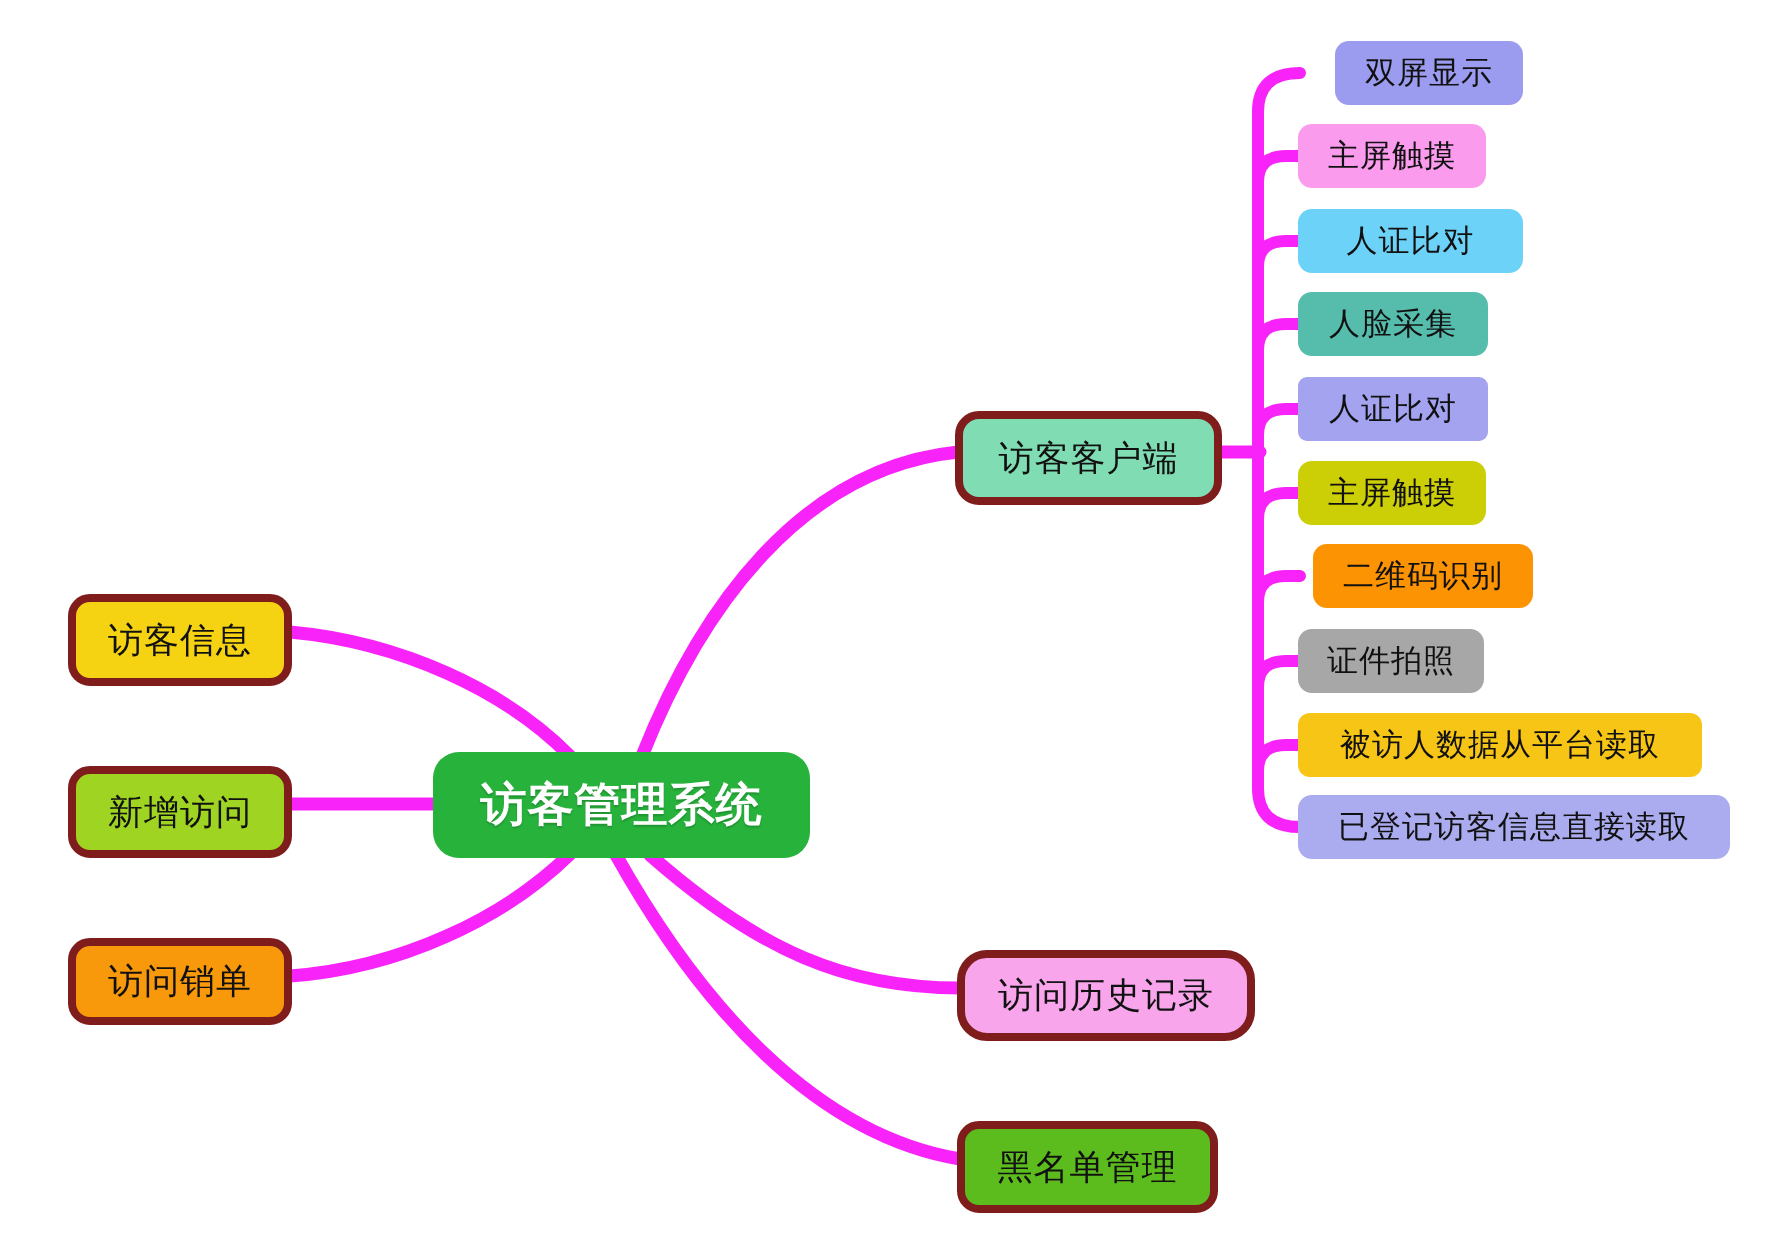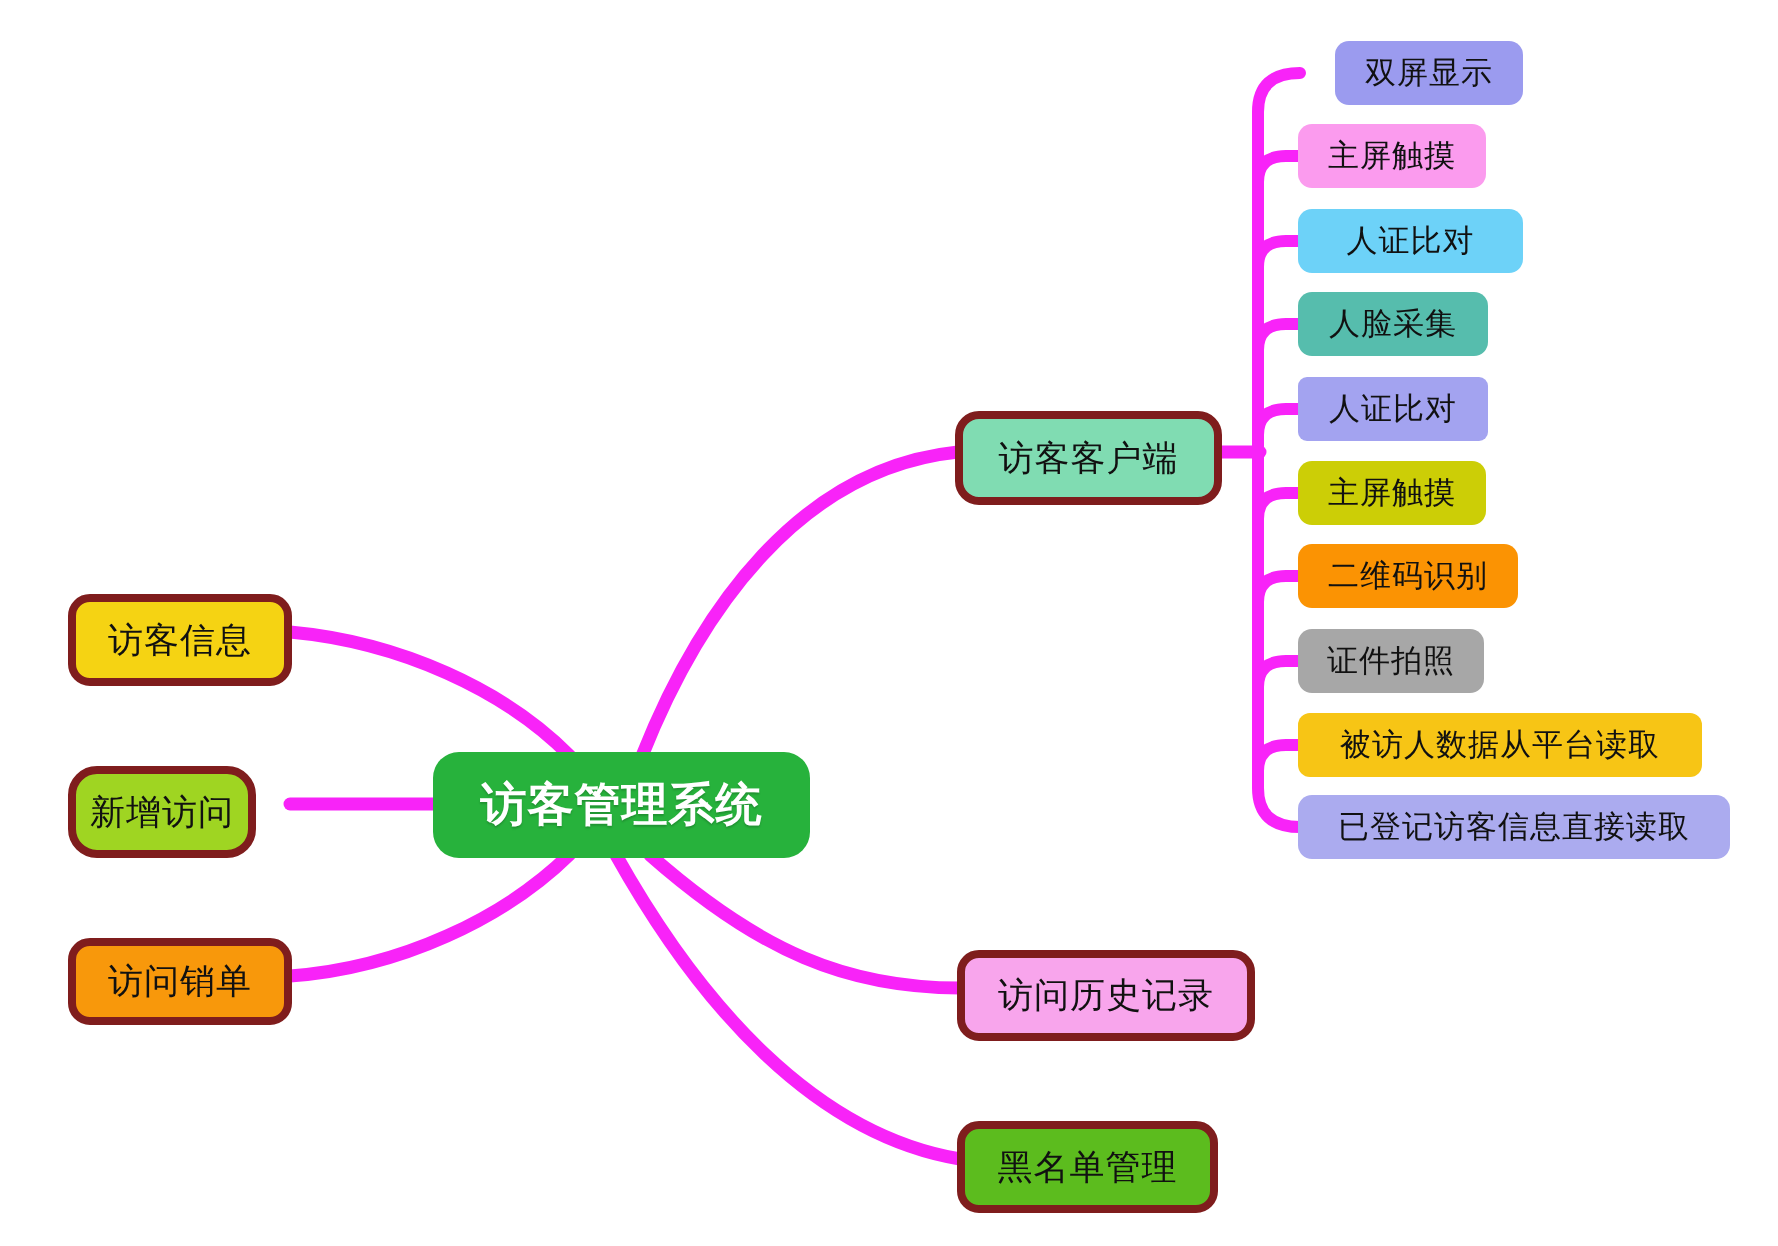--- a/index.html
+++ b/index.html
@@ -63,7 +63,7 @@
   .c3 { top: 292px; width: 190px; }
   .c4 { top: 377px; width: 190px; }
   .c5 { top: 461px; width: 188px; }
-  .c6 { top: 544px; width: 220px; }
+  .c6 { top: 544px; width: 220px; margin-left: 15px; }
   .c7 { top: 629px; width: 186px; }
   .c8 { top: 713px; width: 404px; border-radius: 12px; }
   .c9 { top: 795px; width: 432px; }

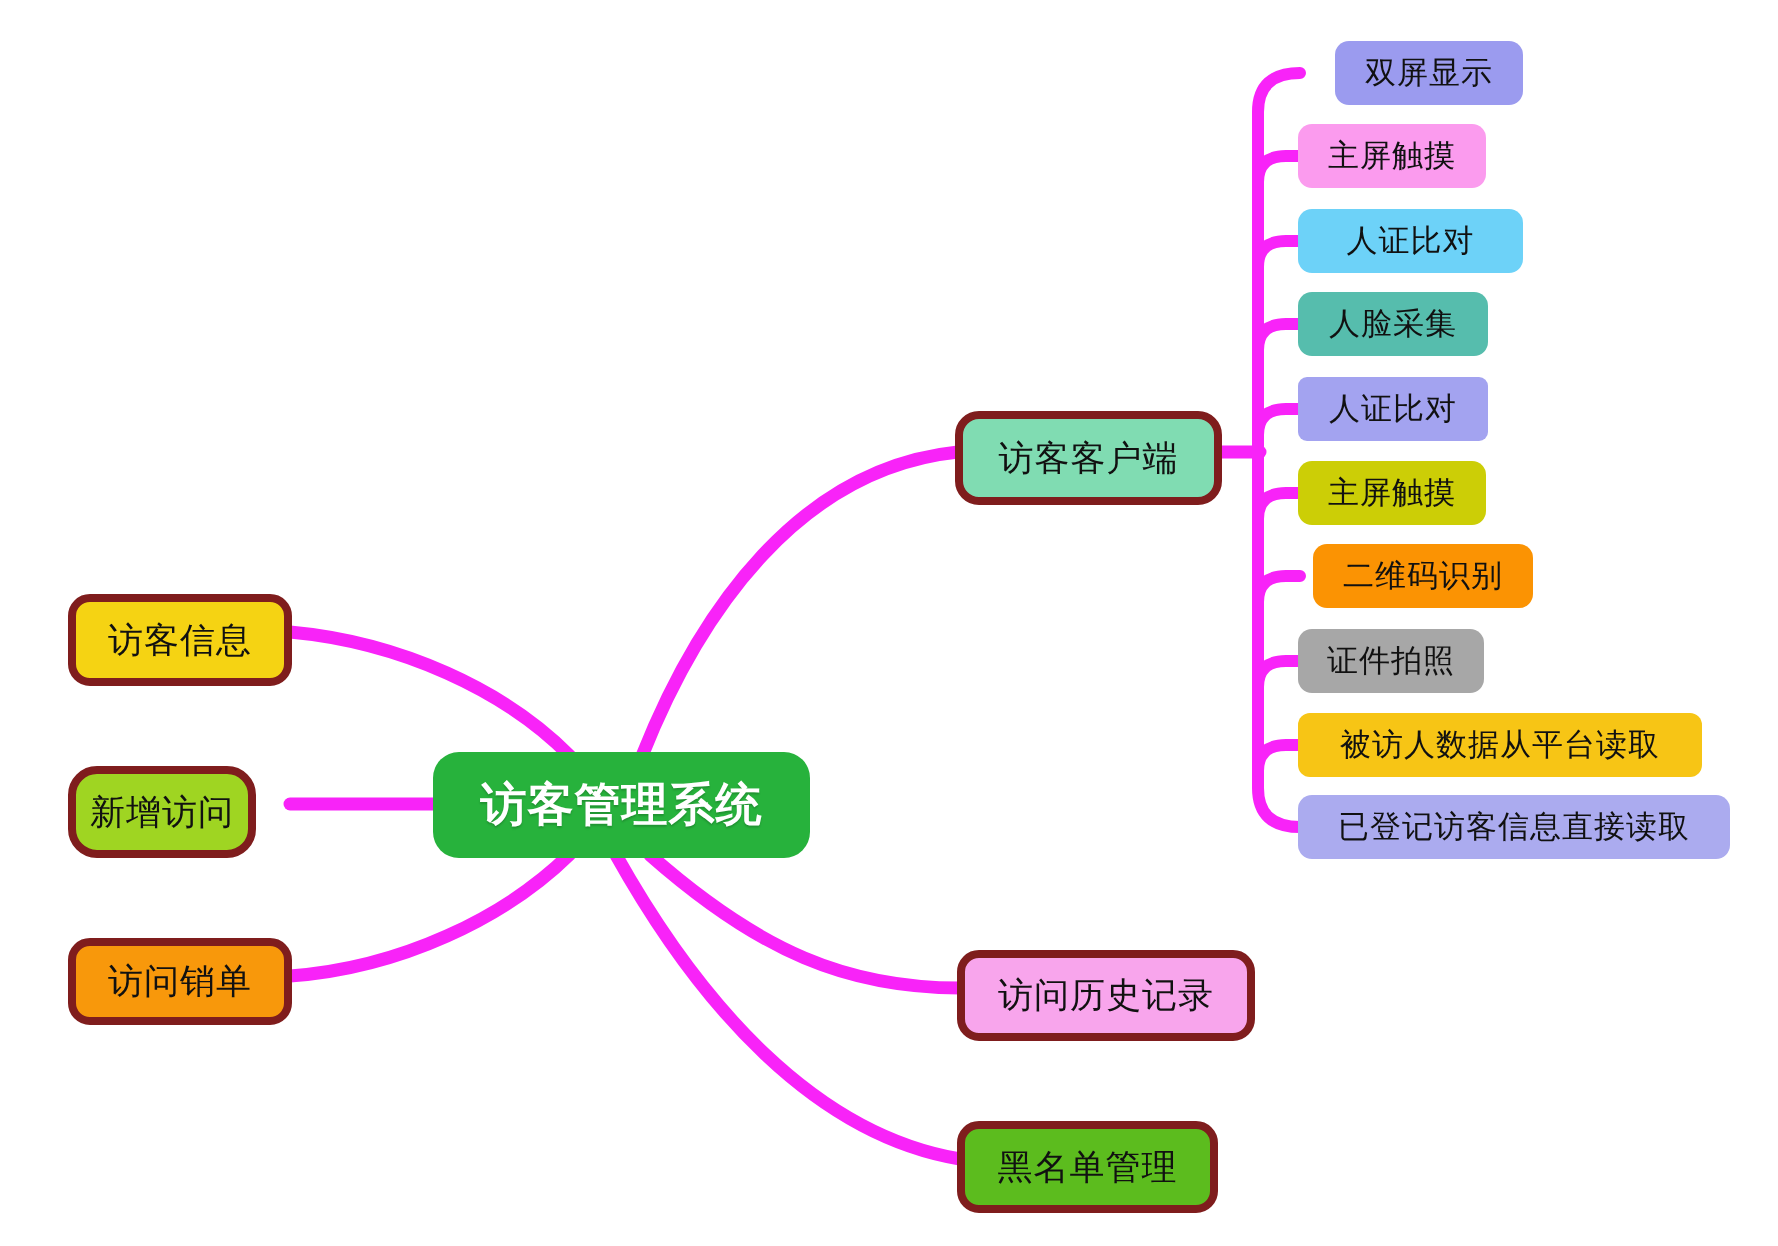--- a/index.html
+++ b/index.html
@@ -45,7 +45,7 @@
     margin-top: 8px;
   }
   .n-visitor-info   { left: 68px;  top: 586px; width: 224px; height: 92px; }
-  .n-new-visit      { left: 68px;  top: 758px; width: 188px; height: 92px; border-radius: 29px; }
+  .n-new-visit      { left: 68px;  top: 758px; width: 224px; height: 92px; }
   .n-visit-cancel   { left: 68px;  top: 930px; width: 224px; height: 87px; }
   .n-client         { left: 955px; top: 403px; width: 267px; height: 94px; border-radius: 24px; }
   .n-history        { left: 957px; top: 942px; width: 298px; height: 91px; }

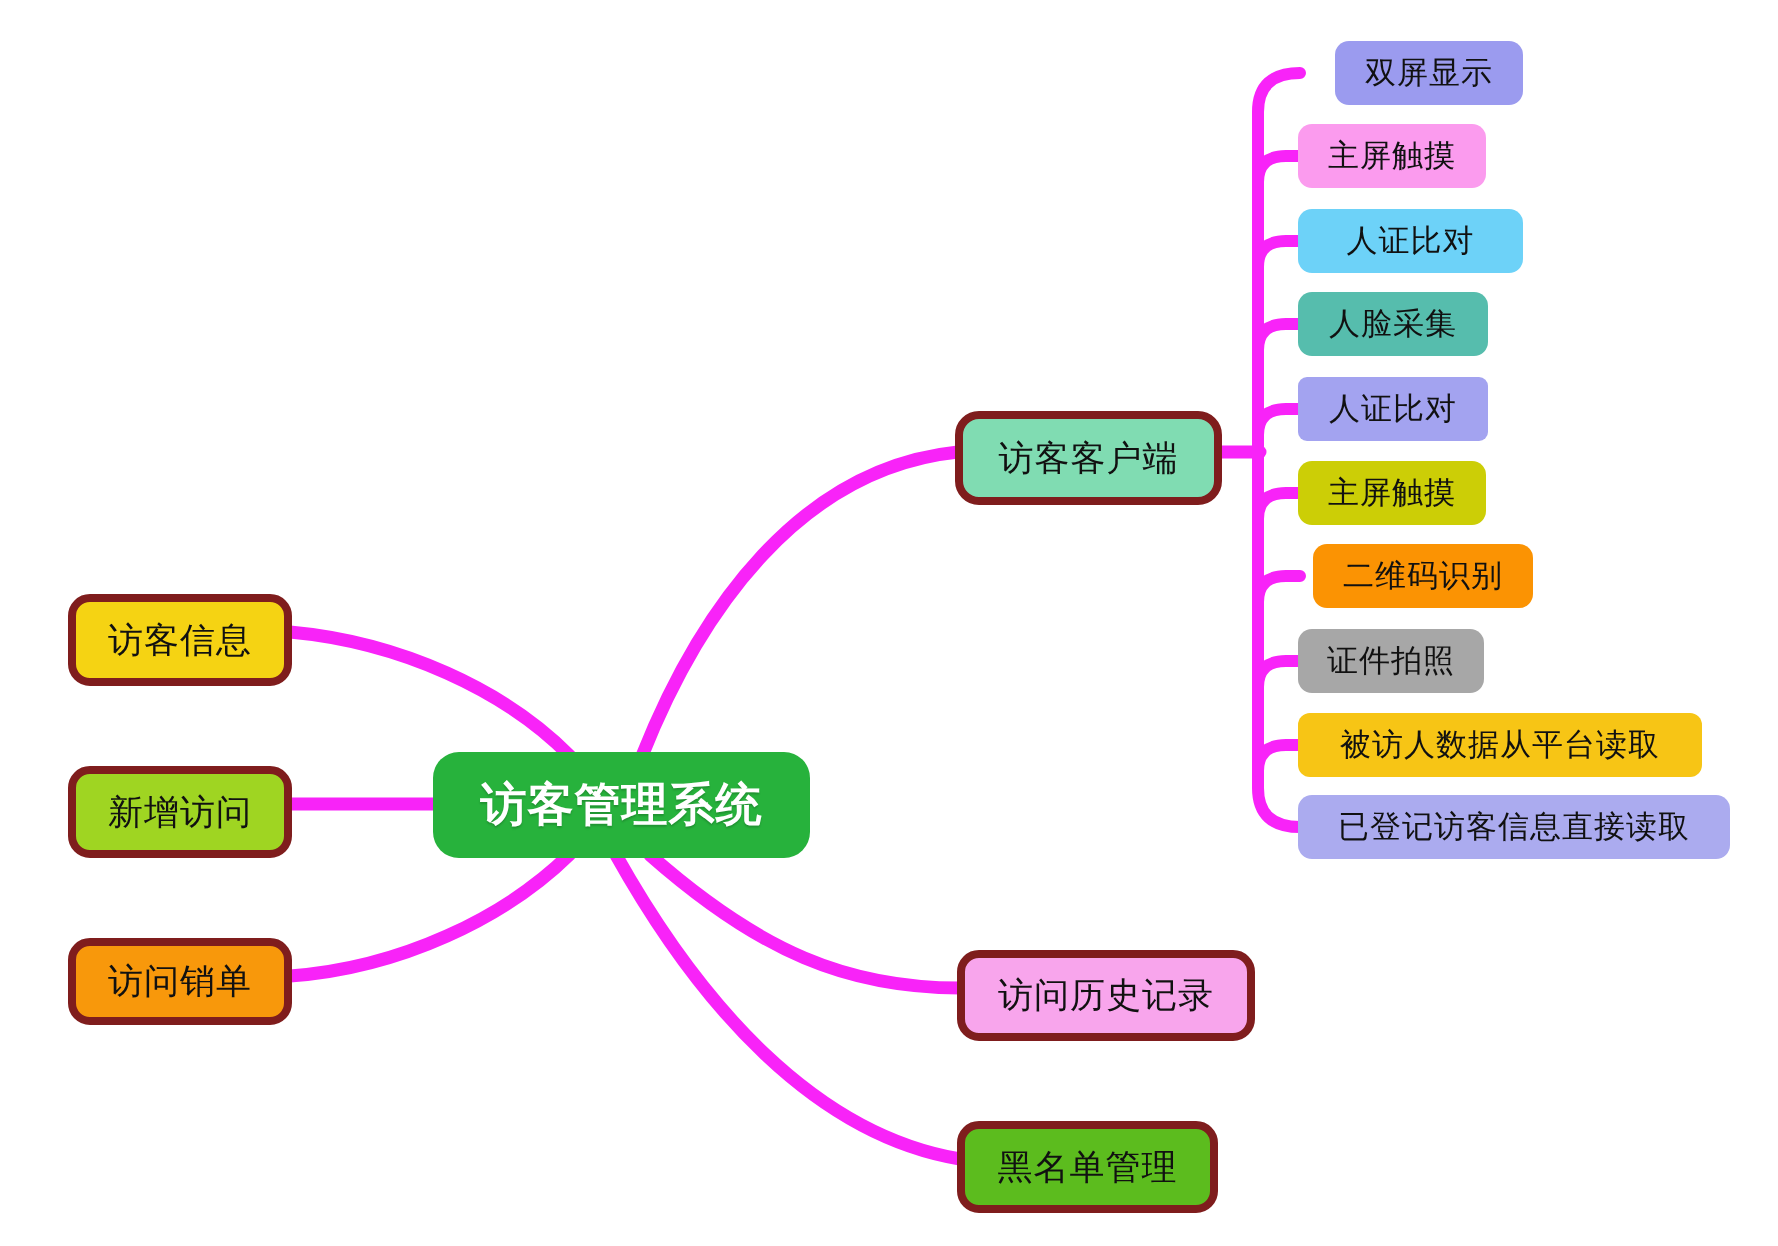--- a/index.html
+++ b/index.html
@@ -105,7 +105,7 @@
   <div class="node branch-node n-visit-cancel" style="background-color: rgb(248, 152, 11);">访问销单</div>
 
   <div class="node branch-node n-client" style="background-color: rgb(128, 220, 178);">访客客户端</div>
-  <div class="node branch-node n-history" style="background-color: rgb(248, 165, 236);">访问历史记录</div>
+  <div class="node branch-node n-history" style="background-color: rgb(248, 165, 236); border-radius: 30px;">访问历史记录</div>
   <div class="node branch-node n-blacklist" style="background-color: rgb(92, 188, 30);">黑名单管理</div>
 
   <div class="node child-node c0" style="background-color: rgb(155, 155, 239); margin-left: 37px;">双屏显示</div>

